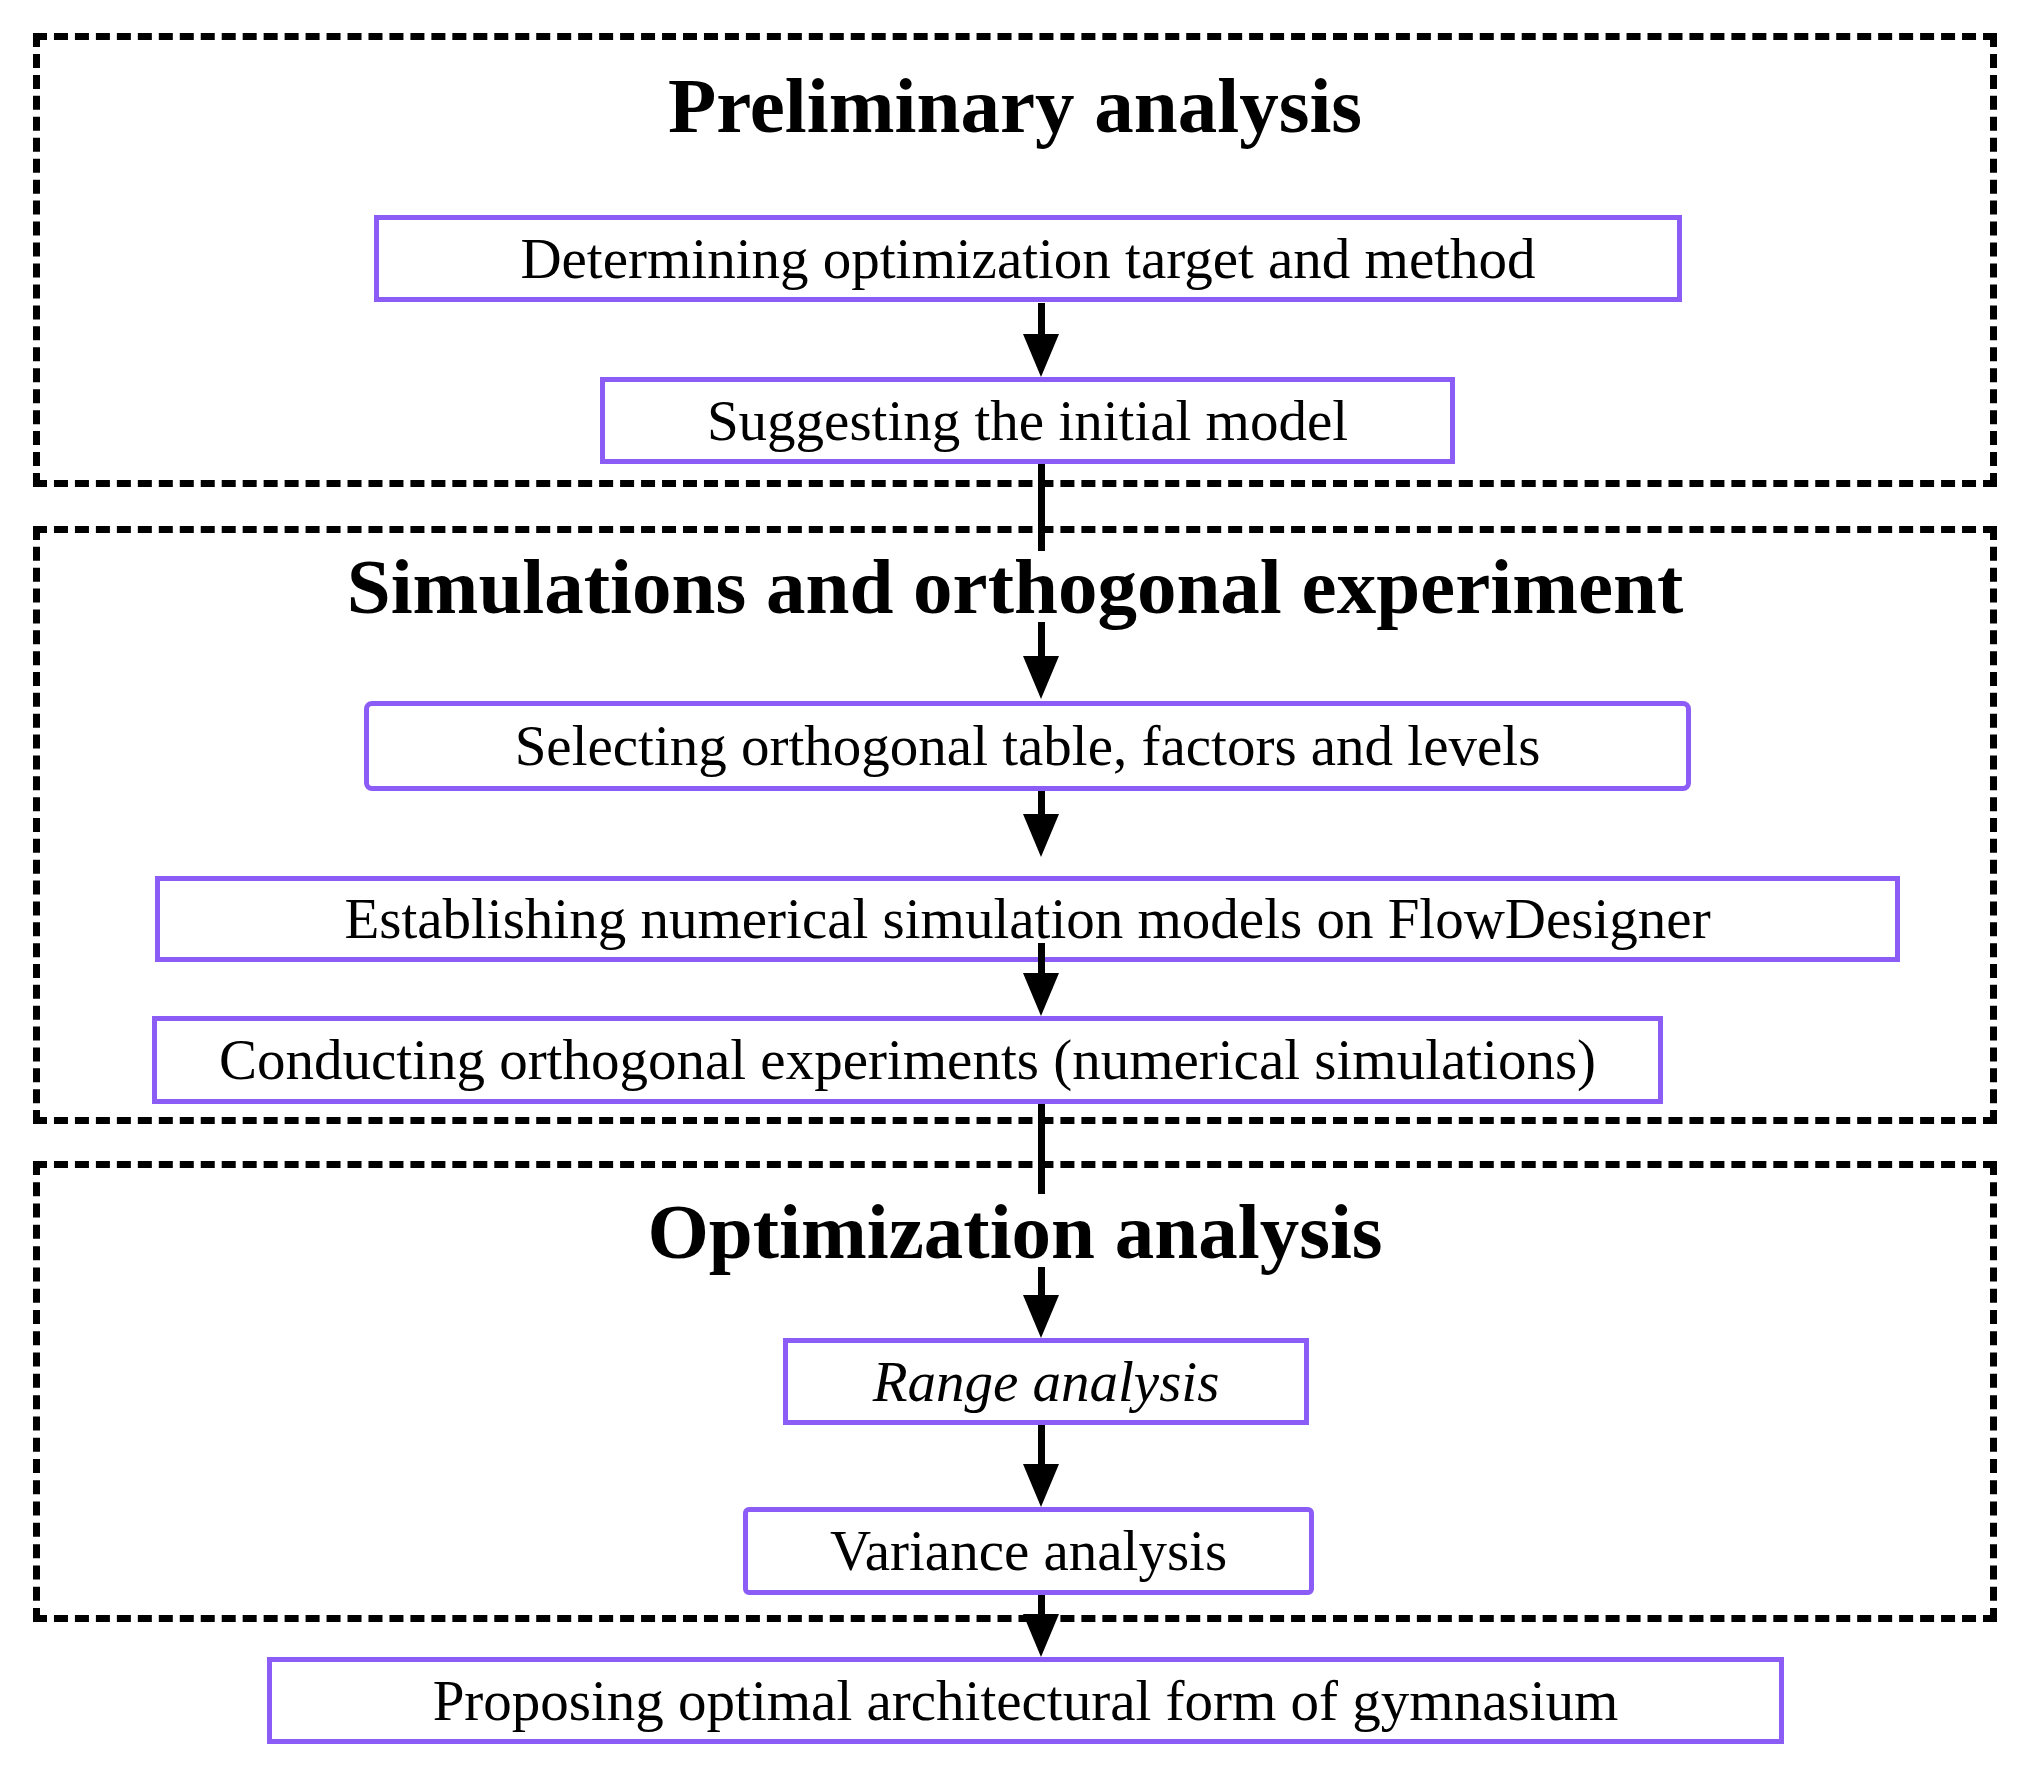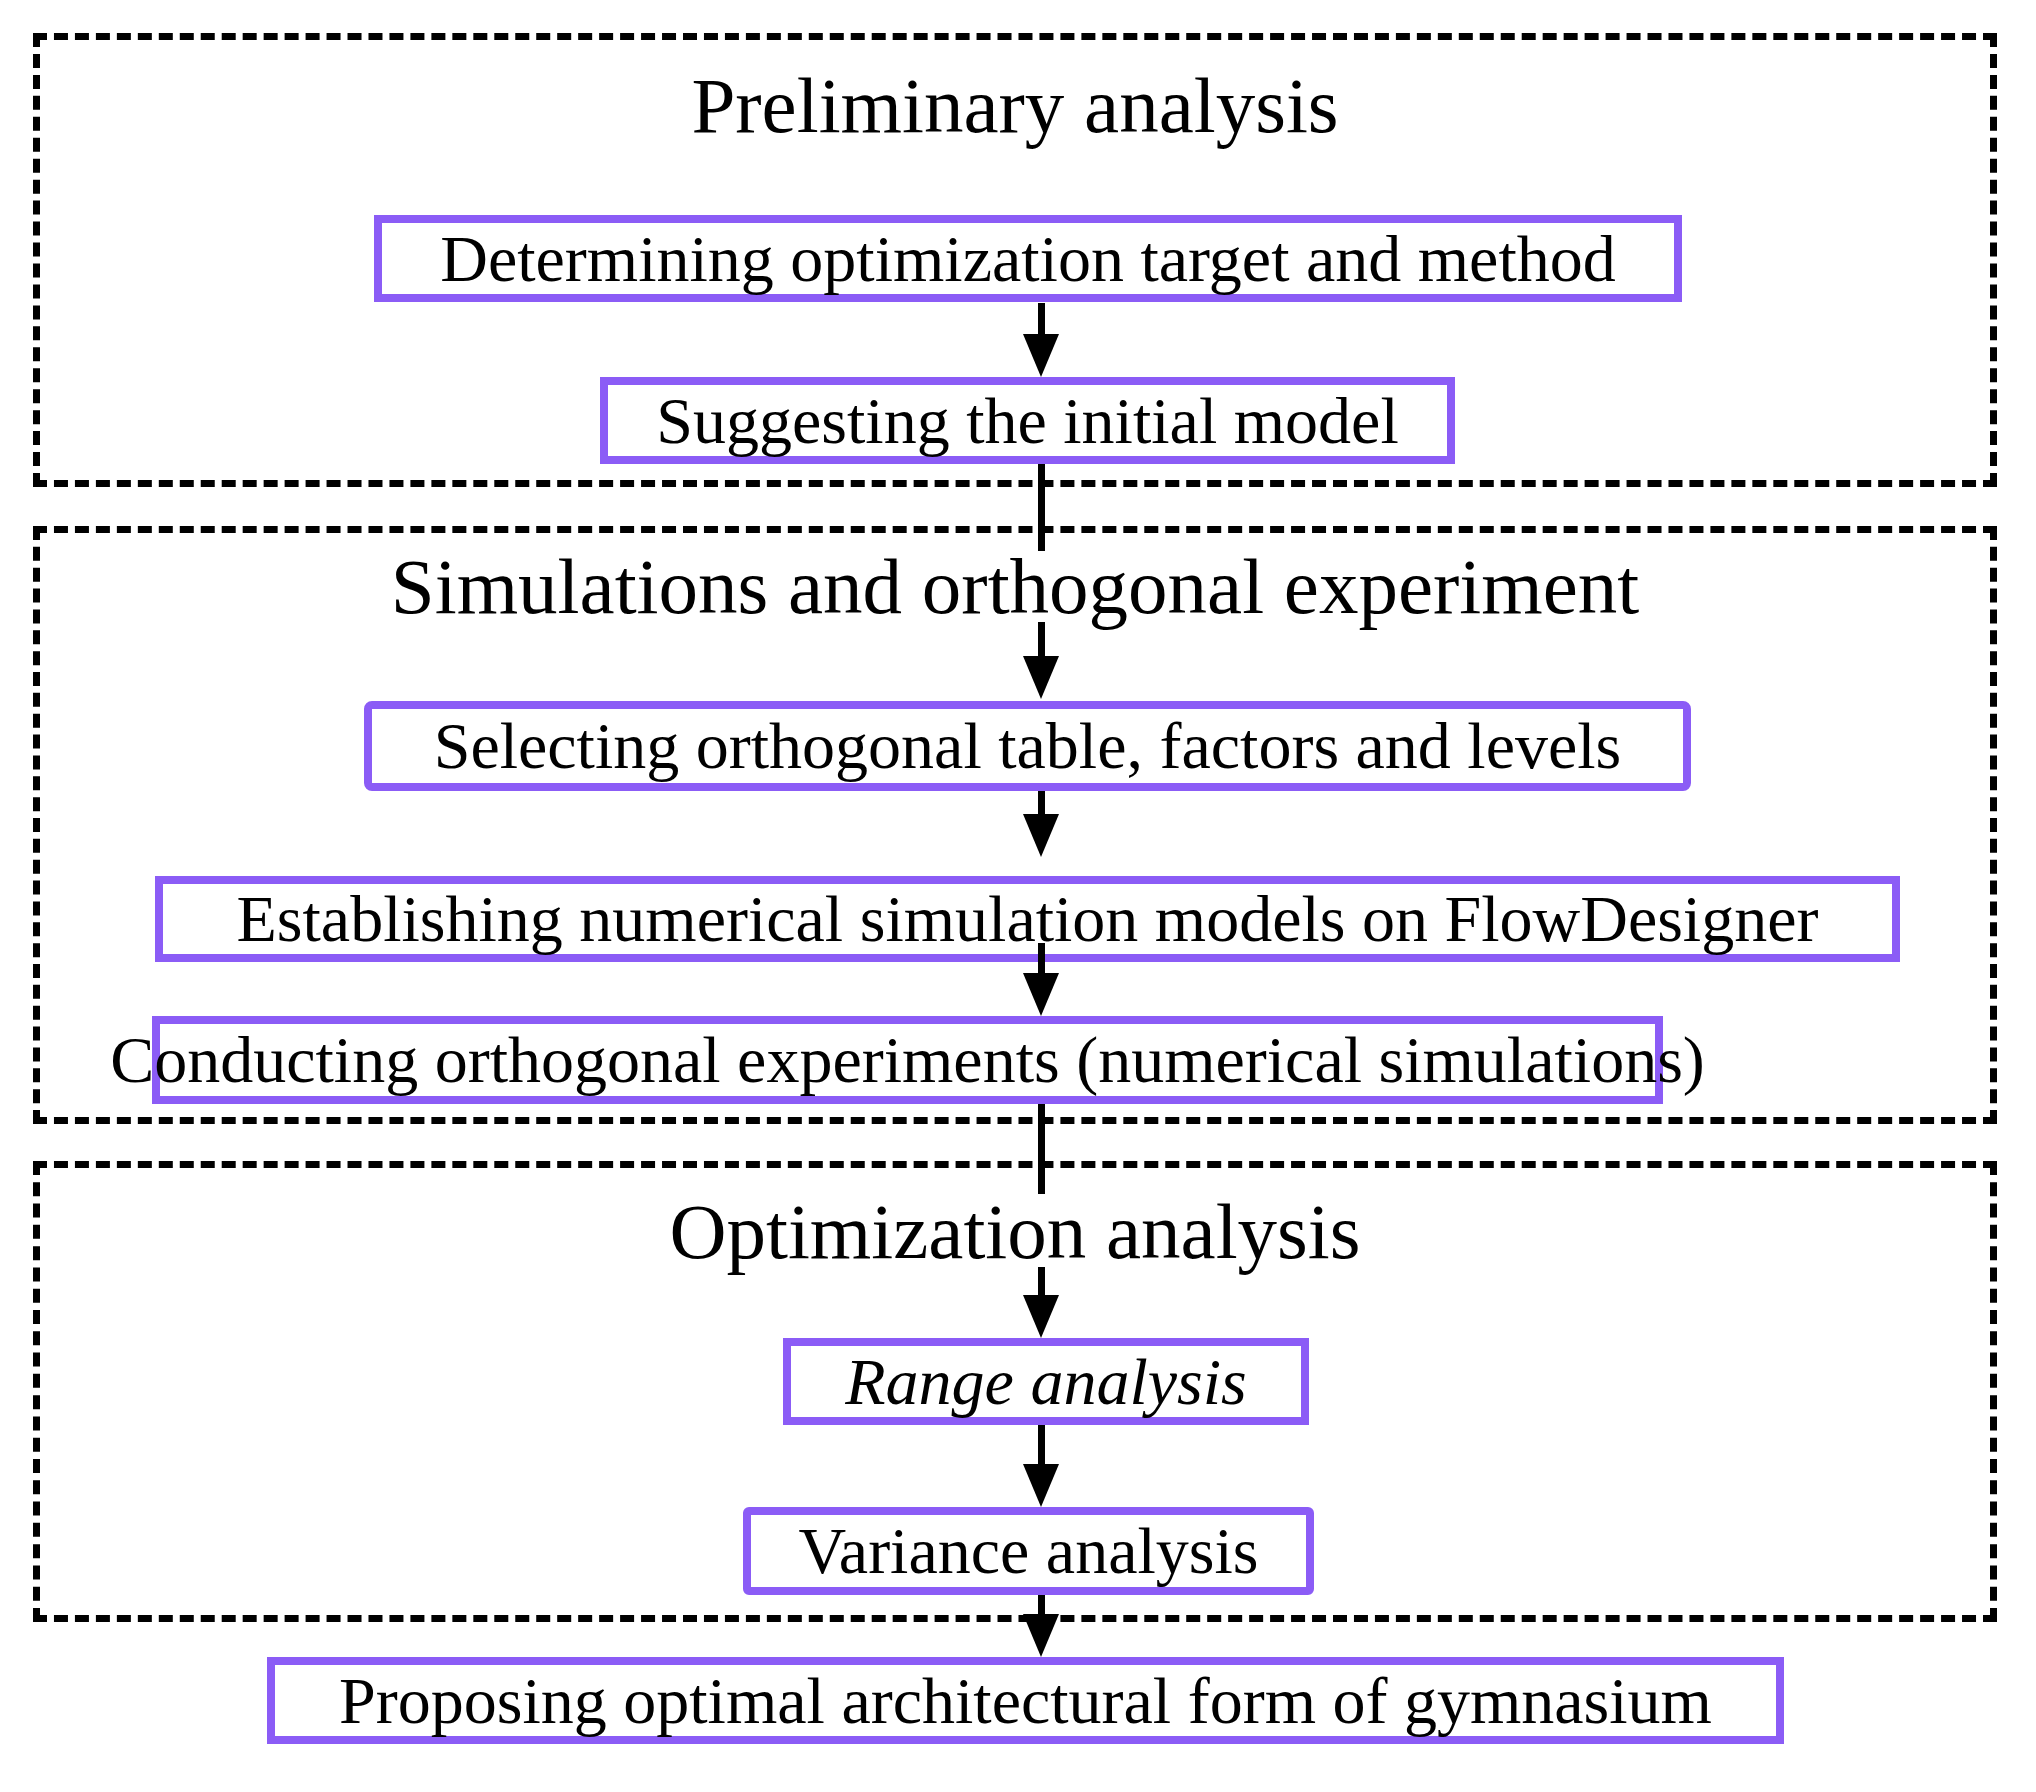--- a/index.html
+++ b/index.html
@@ -26,7 +26,7 @@
     position: absolute;
     text-align: center;
     font-size: 79px;
-    font-weight: normal;
+    font-weight: bold;
     line-height: 1.1;
     white-space: nowrap;
   }

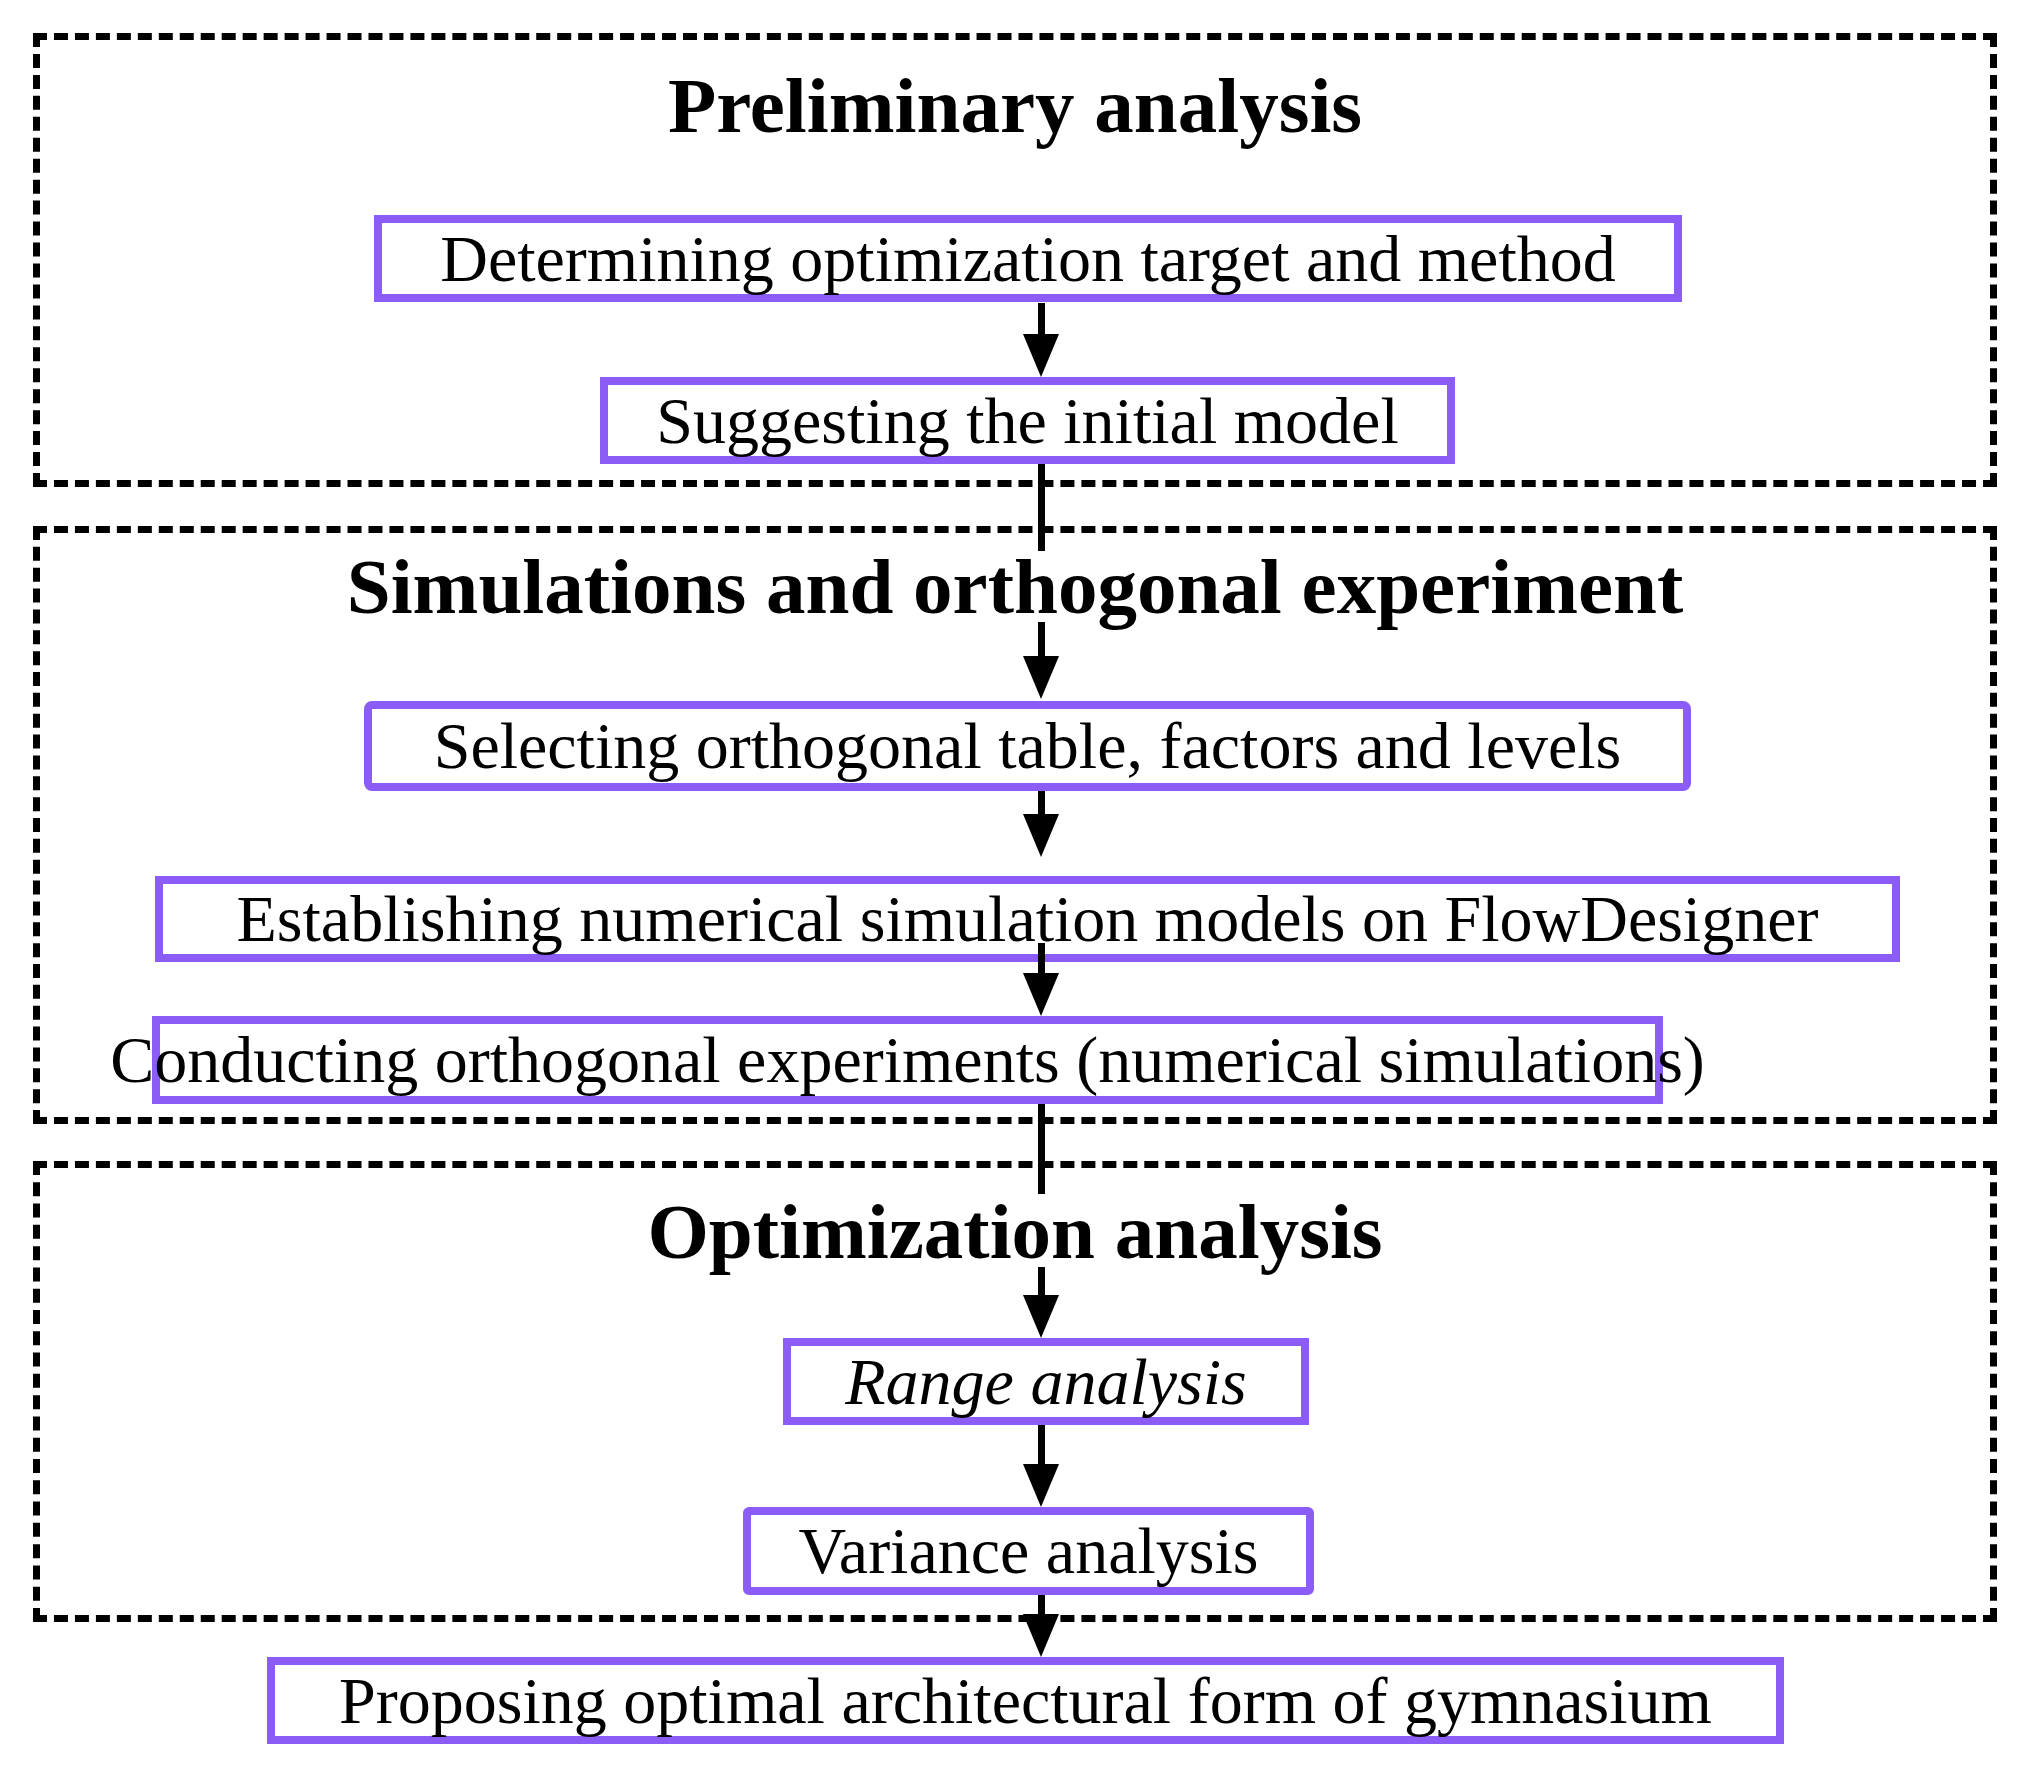--- a/index.html
+++ b/index.html
@@ -32,12 +32,12 @@
   }
   .step-box {
     position: absolute;
-    border: 8px solid #8b5cf6;
+    border: 5px solid #8b5cf6;
     box-sizing: border-box;
     display: flex;
     align-items: center;
     justify-content: center;
-    font-size: 66px;
+    font-size: 57px;
     line-height: 1.05;
     white-space: nowrap;
     background: #ffffff;

